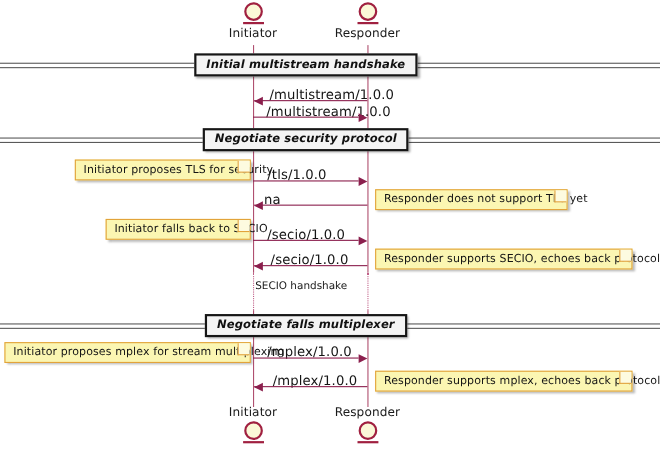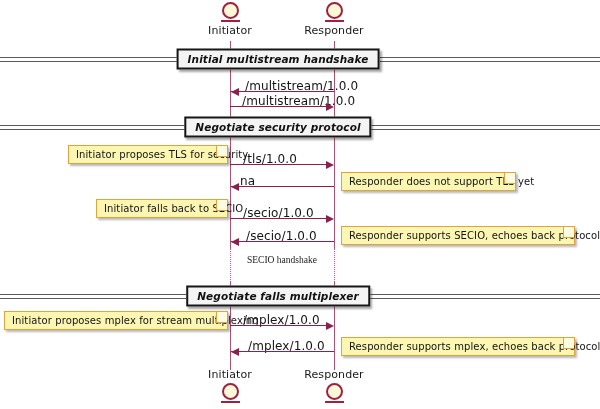--- a/index.html
+++ b/index.html
@@ -148,8 +148,6 @@
     font-size: 9.5px;
     color: #1a1a1a;
     white-space: nowrap;
-    text-align: center;
-    font-family: Liberation Serif, serif;
   }
 </style>
 </head>

